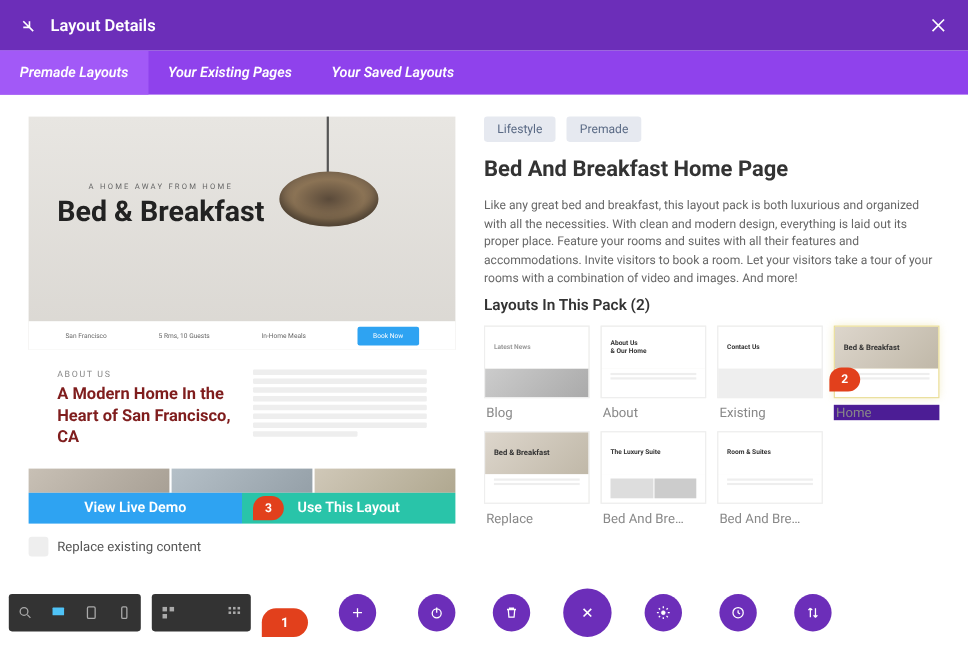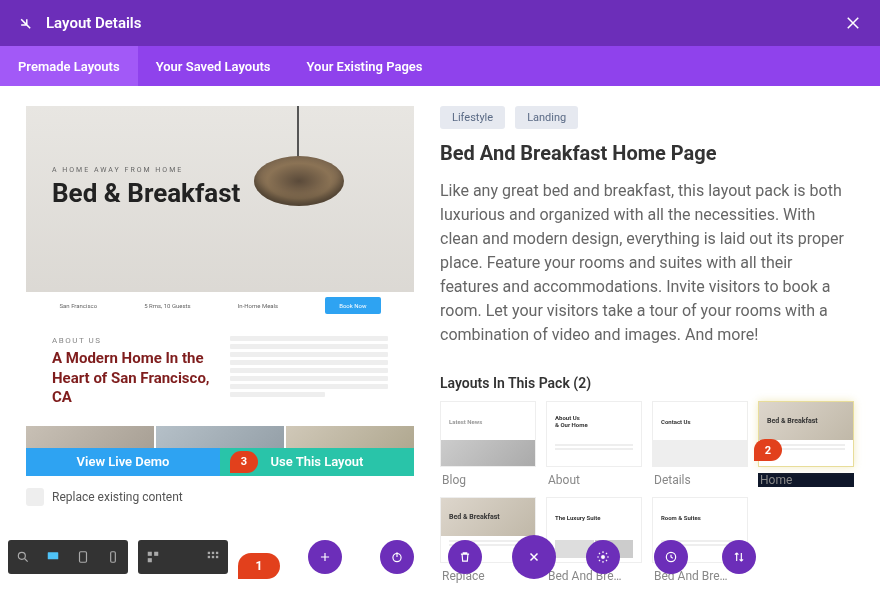--- a/index.html
+++ b/index.html
@@ -13,7 +13,7 @@
 .close-icon svg { stroke: #fff; stroke-width: 2; fill: none; }
 
 .tabs-bar { background: #8f42ec; height: 40px; display: flex; align-items: stretch; color: #fff; font-size: 13px; }
-.tab { padding: 0 18px; display: flex; align-items: center; cursor: pointer; font-weight: 600; }
+.tab { padding: 0 18px; display: flex; align-items: center; cursor: pointer; font-weight: 600; font-style: italic; }
 .tab.active { background: #a259f7; }
 
 .content { display: flex; padding: 20px 26px; gap: 26px; height: 434px; }

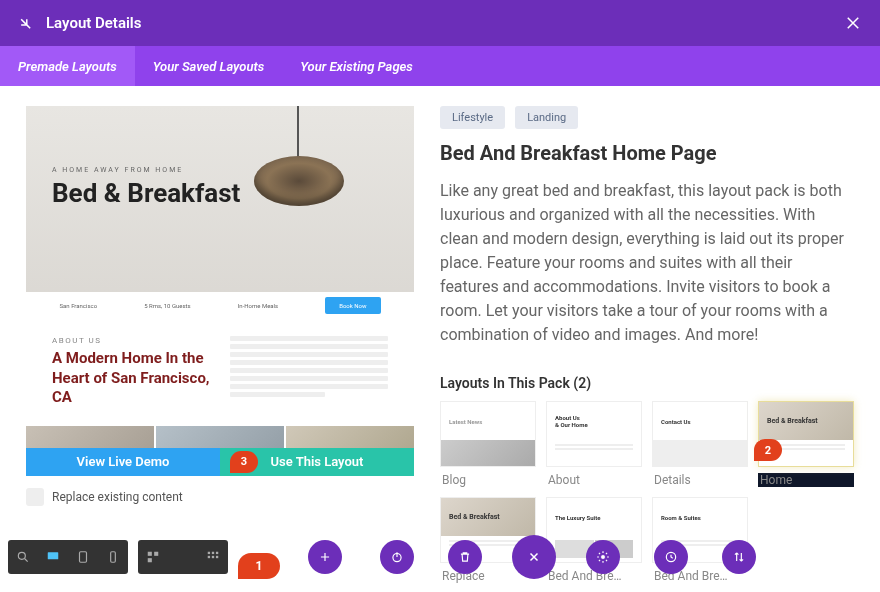--- a/index.html
+++ b/index.html
@@ -97,8 +97,8 @@
 
 <div class="tabs-bar">
   <div class="tab active">Premade Layouts</div>
+  <div class="tab">Your Existing Pages</div>
   <div class="tab">Your Saved Layouts</div>
-  <div class="tab">Your Existing Pages</div>
 </div>
 
 <div class="content">

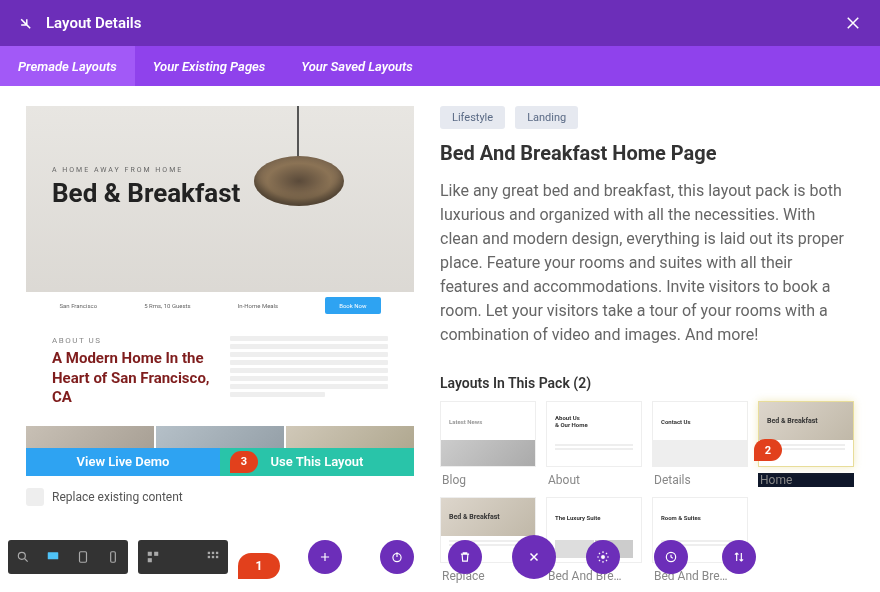--- a/index.html
+++ b/index.html
@@ -160,7 +160,7 @@
   <div class="right-col">
     <div class="categories">
       <div class="cat-pill">Lifestyle</div>
-      <div class="cat-pill">Landing</div>
+      <div class="cat-pill">Premade</div>
     </div>
     <h2 class="page-title">Bed And Breakfast Home Page</h2>
     <p class="description">Like any great bed and breakfast, this layout pack is both luxurious and organized with all the necessities. With clean and modern design, everything is laid out its proper place. Feature your rooms and suites with all their features and accommodations. Invite visitors to book a room. Let your visitors take a tour of your rooms with a combination of video and images. And more!</p>

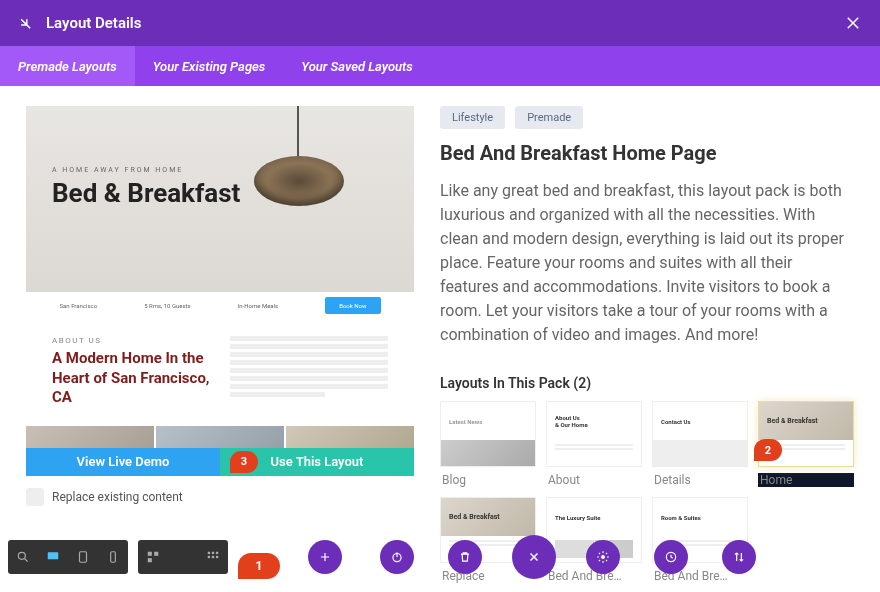--- a/index.html
+++ b/index.html
@@ -22,7 +22,7 @@
 
 .preview-card { width: 100%; }
 .preview-hero { width: 100%; height: 212px; background: linear-gradient(180deg, #e8e6e2 0%, #dad7d2 100%); position: relative; }
-.hero-text { position: absolute; left: 26px; top: 60px; }
+.hero-text { position: absolute; left: 26px; top: 60px; text-align: center; }
 .hero-tag { font-size: 7px; letter-spacing: 2px; color: #666; }
 .hero-title { font-size: 26px; font-weight: 700; color: #222; margin-top: 4px; }
 .hero-lamp { position: absolute; right: 60px; top: 0; width: 110px; height: 140px; }

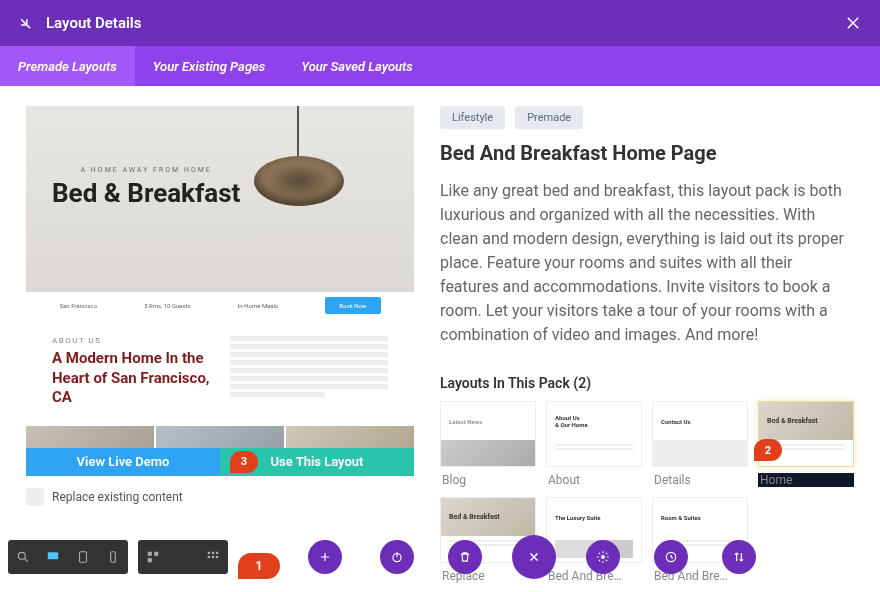--- a/index.html
+++ b/index.html
@@ -56,7 +56,7 @@
 .cat-pill { background: #e6e9f0; color: #5a6a85; font-size: 11px; padding: 5px 12px; border-radius: 3px; cursor: pointer; }
 
 .page-title { font-size: 20px; font-weight: 700; color: #333; margin-bottom: 14px; }
-.description { font-size: 16px; color: #666; line-height: 1.5; margin-bottom: 28px; }
+.description { font-size: 11px; color: #666; line-height: 1.5; margin-bottom: 8px; }
 
 .pack-title { font-size: 14px; font-weight: 600; color: #333; margin-bottom: 10px; }
 

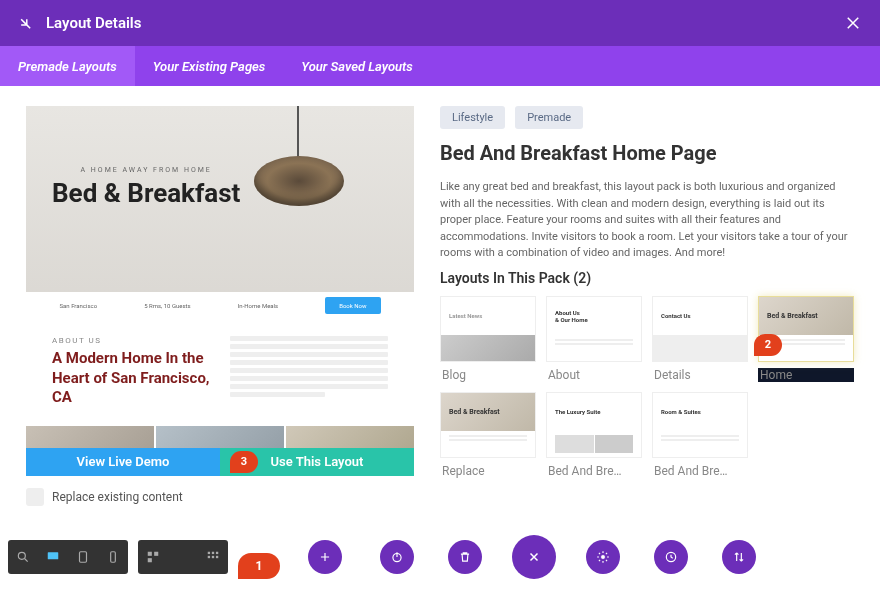--- a/index.html
+++ b/index.html
@@ -189,7 +189,7 @@
             <div class="thumb-hero white" style="font-size:6px;">Contact Us</div>
             <div class="thumb-body" style="background:#eee;"></div>
           </div>
-        <div class="layout-label">Details</div>
+        <div class="layout-label">Existing</div>
       </div>
       <div class="layout-card selected">
         <div class="card-marker">2</div>

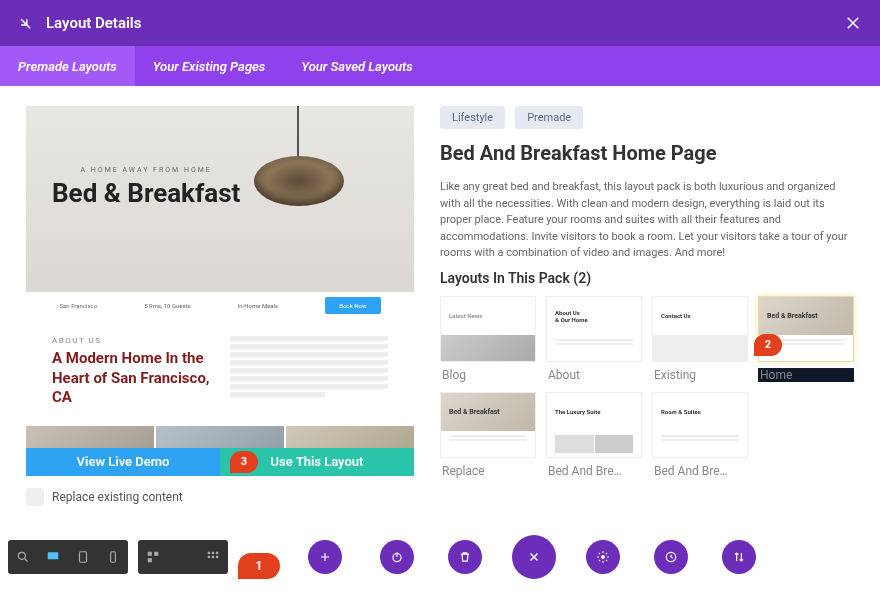--- a/index.html
+++ b/index.html
@@ -64,7 +64,7 @@
 .layout-card { cursor: pointer; position: relative; }
 .layout-thumb { width: 100%; height: 66px; background: #f2f2ef; border: 1px solid #eee; display: flex; flex-direction: column; overflow: hidden; position: relative; }
 .layout-card.selected .layout-thumb { background: #fff8d6; border-color: #e8dd9a; box-shadow: 0 0 8px rgba(232,221,154,.6); }
-.layout-card.selected .layout-label { background: #0f172a; }
+.layout-card.selected .layout-label { background: #4c1d95; }
 .thumb-hero { height: 38px; background: linear-gradient(135deg, #ddd6cc, #c0b8a8); display: flex; align-items: center; padding: 0 8px; font-size: 7px; font-weight: 700; color: #333; position: relative; }
 .thumb-hero.white { background: #fff; }
 .thumb-body { flex: 1; background: #fff; padding: 4px 8px; }

